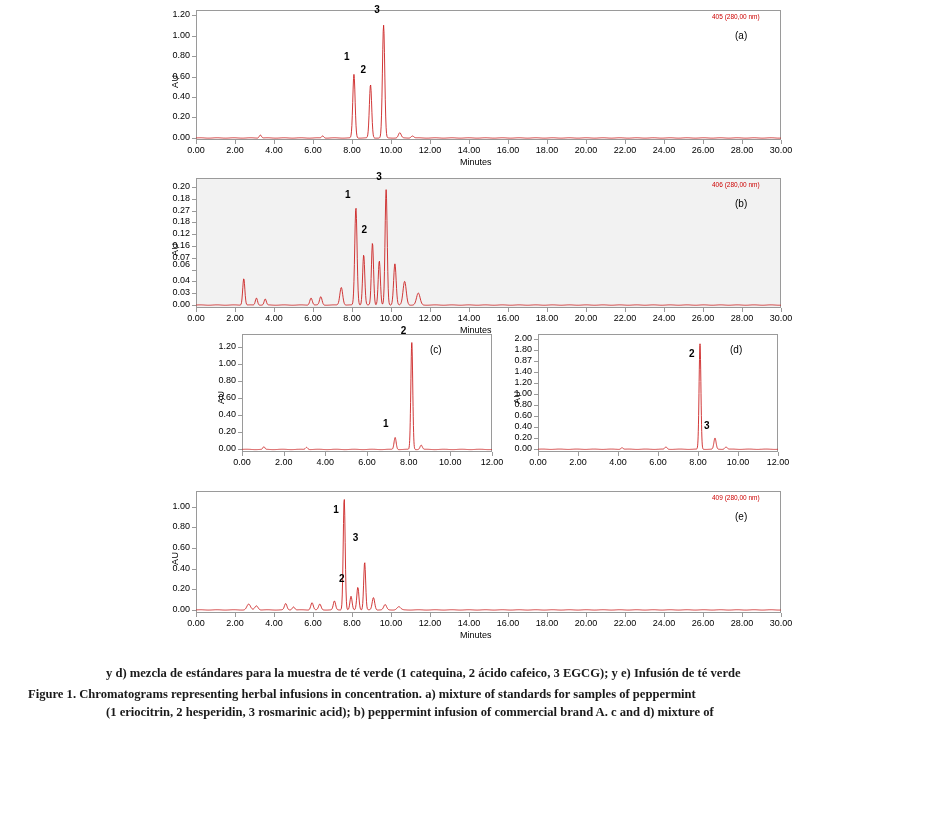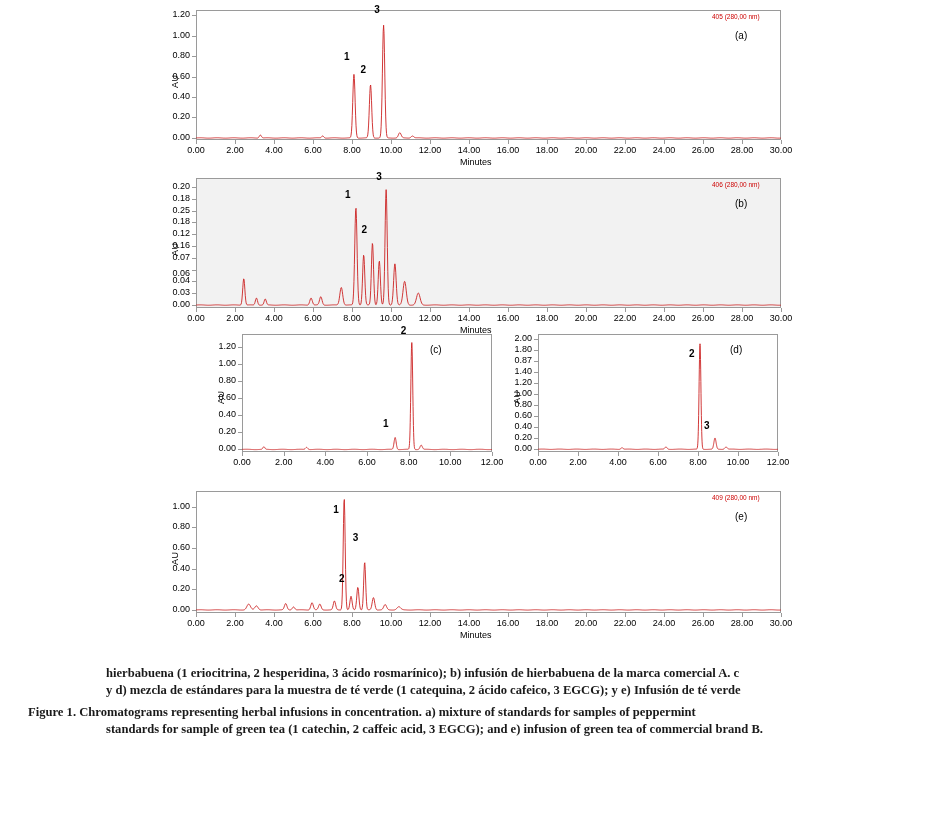--- a/index.html
+++ b/index.html
@@ -161,7 +161,7 @@
         <div style="position: absolute; background: rgb(154, 154, 154); height: 1px; width: 4px; left: 192px; top: 18.8636px;"></div>
         <div class="ytick" style="left: 152px; top: 24.6818px; width: 38px;">0.18</div>
         <div style="position: absolute; background: rgb(154, 154, 154); height: 1px; width: 4px; left: 192px; top: 30.6818px;"></div>
-        <div class="ytick" style="left: 152px; top: 36.5px; width: 38px;">0.25</div>
+        <div class="ytick" style="left: 152px; top: 36.5px; width: 38px;">0.27</div>
         <div style="position: absolute; background: rgb(154, 154, 154); height: 1px; width: 4px; left: 192px; top: 42.5px;"></div>
         <div class="ytick" style="left: 152px; top: 48.3182px; width: 38px;">0.18</div>
         <div style="position: absolute; background: rgb(154, 154, 154); height: 1px; width: 4px; left: 192px; top: 54.3182px;"></div>

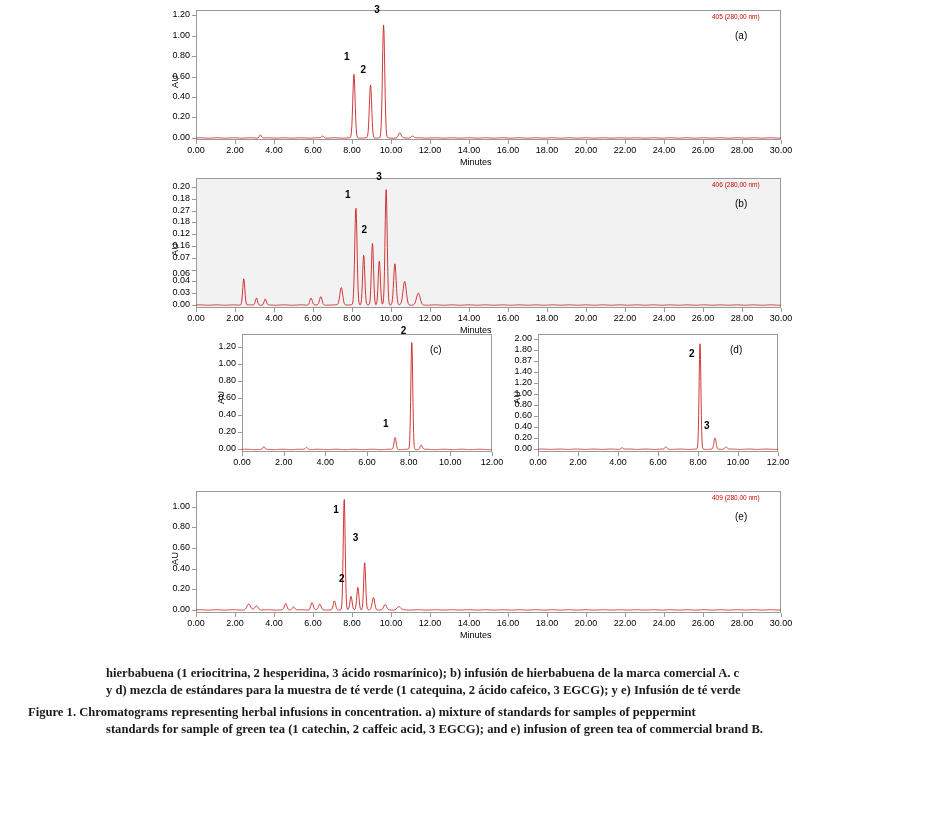--- a/index.html
+++ b/index.html
@@ -171,7 +171,7 @@
         <div style="position: absolute; background: rgb(154, 154, 154); height: 1px; width: 4px; left: 192px; top: 77.9545px;"></div>
         <div class="ytick" style="left: 152px; top: 83.7727px; width: 38px;">0.07</div>
         <div style="position: absolute; background: rgb(154, 154, 154); height: 1px; width: 4px; left: 192px; top: 89.7727px;"></div>
-        <div class="ytick" style="left: 152px; top: 100px; width: 38px;">0.06</div>
+        <div class="ytick" style="left: 152px; top: 91px; width: 38px;">0.06</div>
         <div style="position: absolute; background: rgb(154, 154, 154); height: 1px; width: 4px; left: 192px; top: 101.591px;"></div>
         <div class="ytick" style="left: 152px; top: 107.409px; width: 38px;">0.04</div>
         <div style="position: absolute; background: rgb(154, 154, 154); height: 1px; width: 4px; left: 192px; top: 113.409px;"></div>

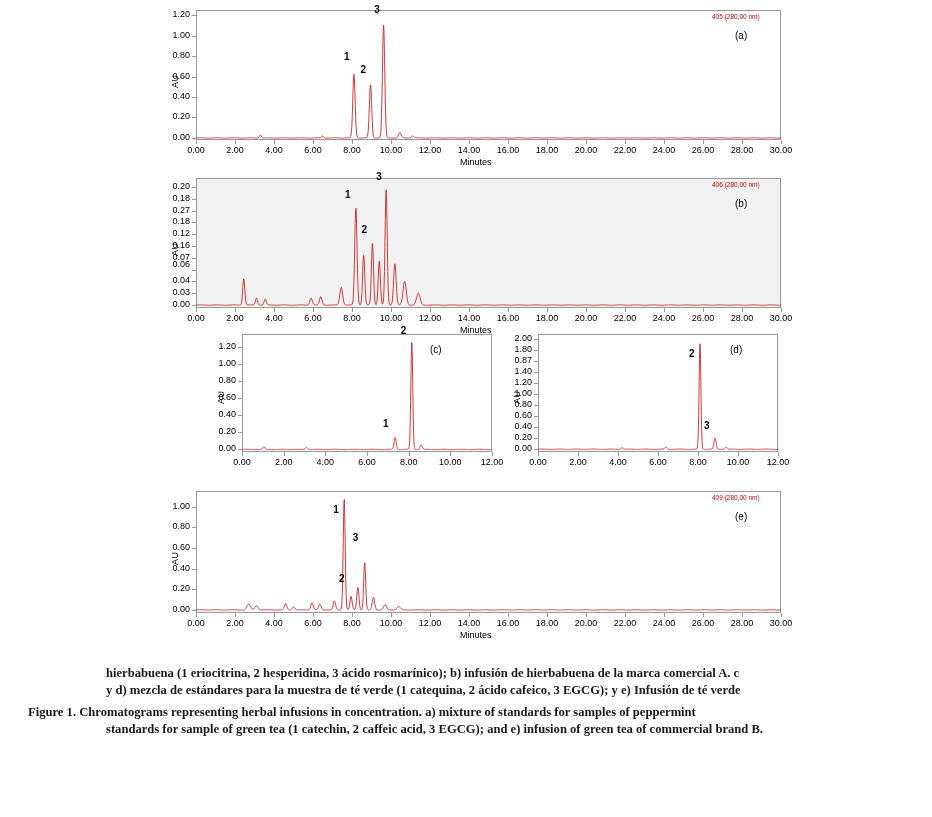--- a/index.html
+++ b/index.html
@@ -386,7 +386,6 @@
 </div>
 
 <div class="caption">
-  <p class="indent">hierbabuena (1 eriocitrina, 2 hesperidina, 3 ácido rosmarínico); b) infusión de hierbabuena de la marca comercial A. c</p>
   <p class="indent">y d) mezcla de estándares para la muestra de té verde (1 catequina, 2 ácido cafeico, 3 EGCG); y e) Infusión de té verde</p>
   <p class="block2">Figure 1. Chromatograms representing herbal infusions in concentration. a) mixture of standards for samples of peppermint</p>
   <p class="indent">standards for sample of green tea (1 catechin, 2 caffeic acid, 3 EGCG); and e) infusion of green tea of commercial brand B.</p>

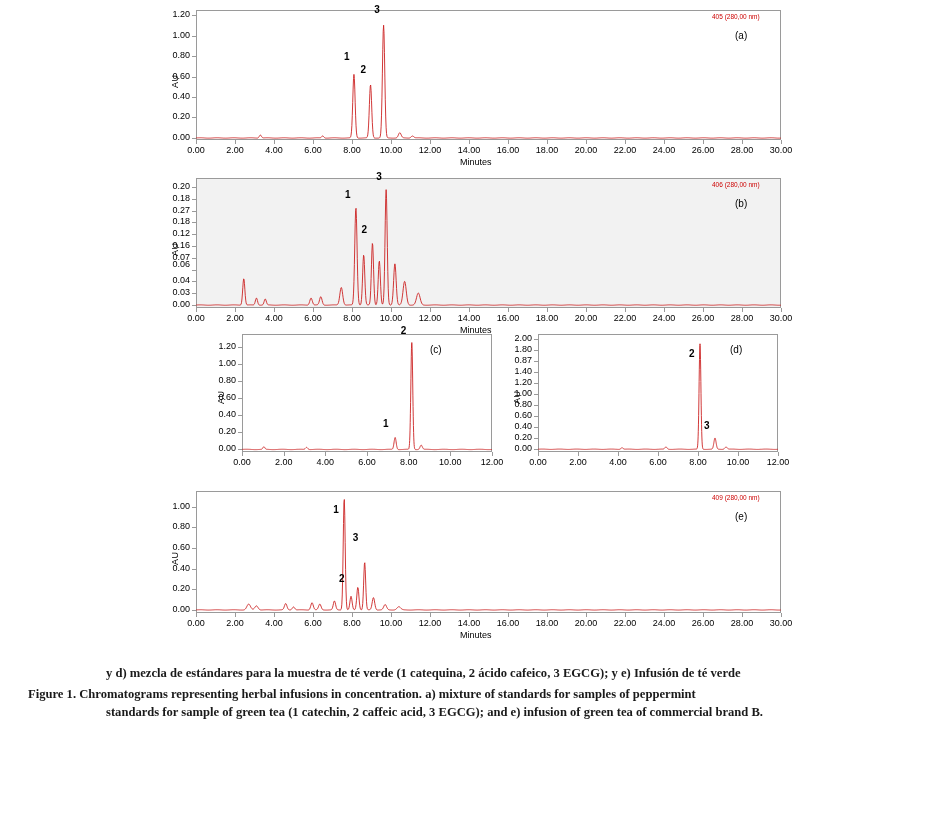--- a/index.html
+++ b/index.html
@@ -388,6 +388,7 @@
 <div class="caption">
   <p class="indent">y d) mezcla de estándares para la muestra de té verde (1 catequina, 2 ácido cafeico, 3 EGCG); y e) Infusión de té verde</p>
   <p class="block2">Figure 1. Chromatograms representing herbal infusions in concentration. a) mixture of standards for samples of peppermint</p>
+  <p class="indent">(1 eriocitrin, 2 hesperidin, 3 rosmarinic acid); b) peppermint infusion of commercial brand A. c and d) mixture of</p>
   <p class="indent">standards for sample of green tea (1 catechin, 2 caffeic acid, 3 EGCG); and e) infusion of green tea of commercial brand B.</p>
 </div>
 

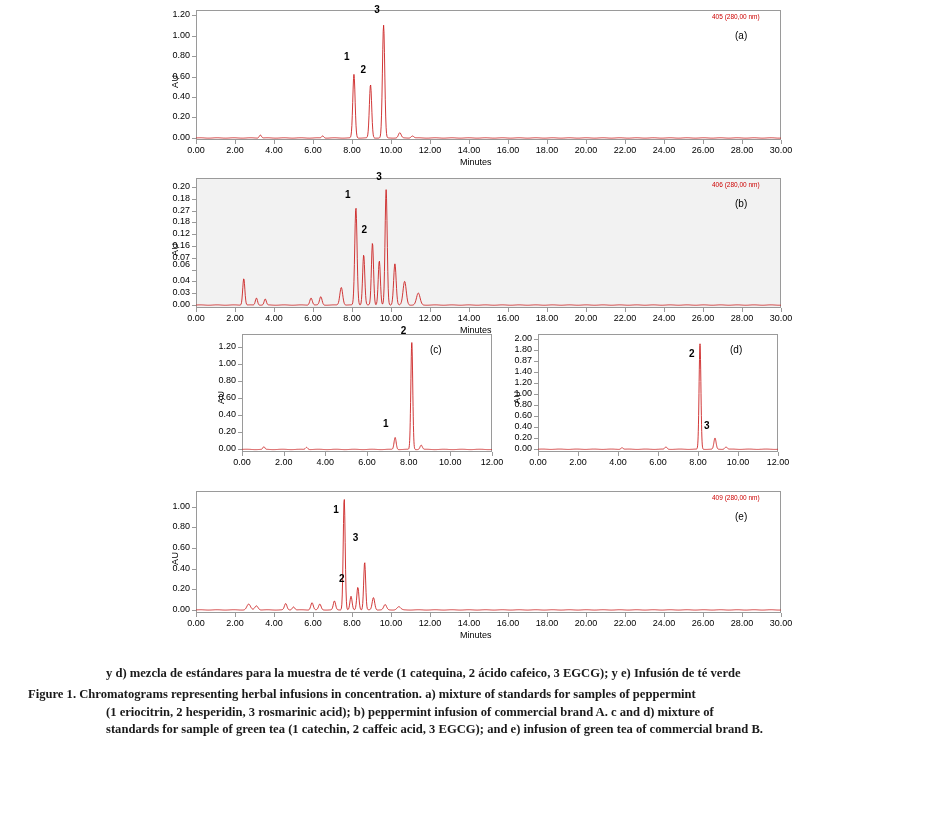--- a/index.html
+++ b/index.html
@@ -389,7 +389,6 @@
   <p class="indent">y d) mezcla de estándares para la muestra de té verde (1 catequina, 2 ácido cafeico, 3 EGCG); y e) Infusión de té verde</p>
   <p class="block2">Figure 1. Chromatograms representing herbal infusions in concentration. a) mixture of standards for samples of peppermint</p>
   <p class="indent">(1 eriocitrin, 2 hesperidin, 3 rosmarinic acid); b) peppermint infusion of commercial brand A. c and d) mixture of</p>
-  <p class="indent">standards for sample of green tea (1 catechin, 2 caffeic acid, 3 EGCG); and e) infusion of green tea of commercial brand B.</p>
 </div>
 
 </body></html>

